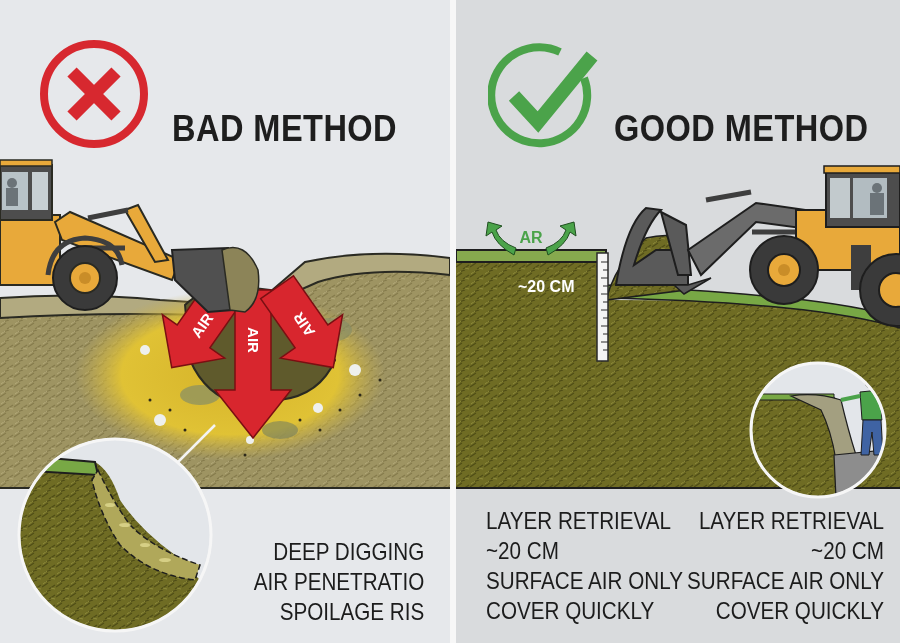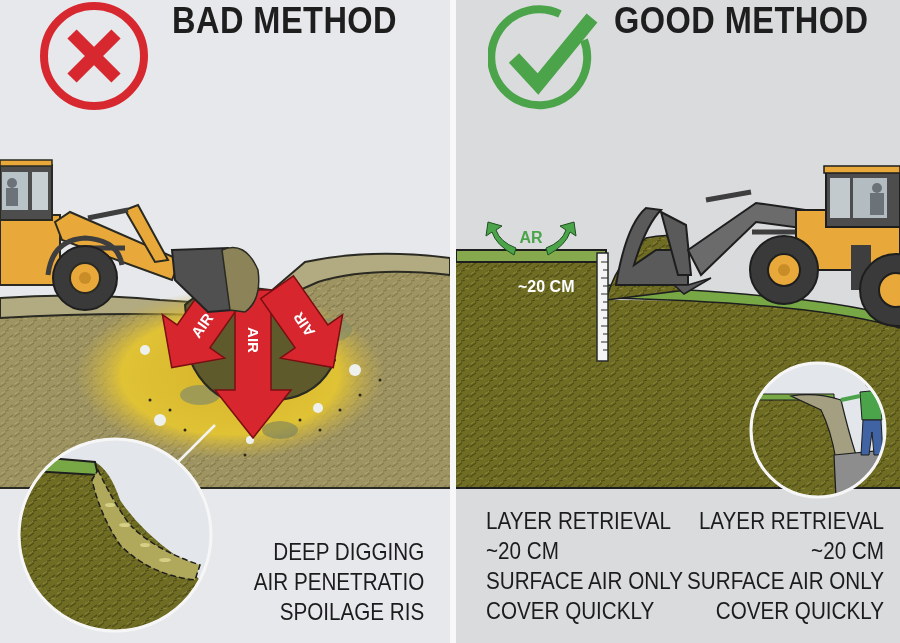--- a/index.html
+++ b/index.html
@@ -10,7 +10,7 @@
   .panel-right { left: 456px; width: 444px; background: #d9dbdd; }
   .divider { position: absolute; left: 450px; top: 0; width: 6px; height: 643px; background: #f7f7f7; z-index: 5; }
   .scene { position: absolute; left: 0; top: 0; }
-  .header { position: absolute; top: 0; height: 150px; display: flex; align-items: flex-start; }
+  .header { position: absolute; top: 0; height: 150px; display: flex; align-items: flex-end; }
   .header-title { font-family: "Liberation Sans", sans-serif; font-weight: 700; font-size: 37px; letter-spacing: 0.5px; color: #1e1e1e; transform: scaleX(0.88); transform-origin: left center; white-space: nowrap; }
   .caption { position: absolute; font-family: "Liberation Sans", sans-serif; font-size: 24px; line-height: 30px; color: #1c1c1c; transform: scaleX(0.86); white-space: nowrap; }
   .caption div { display: block; }

